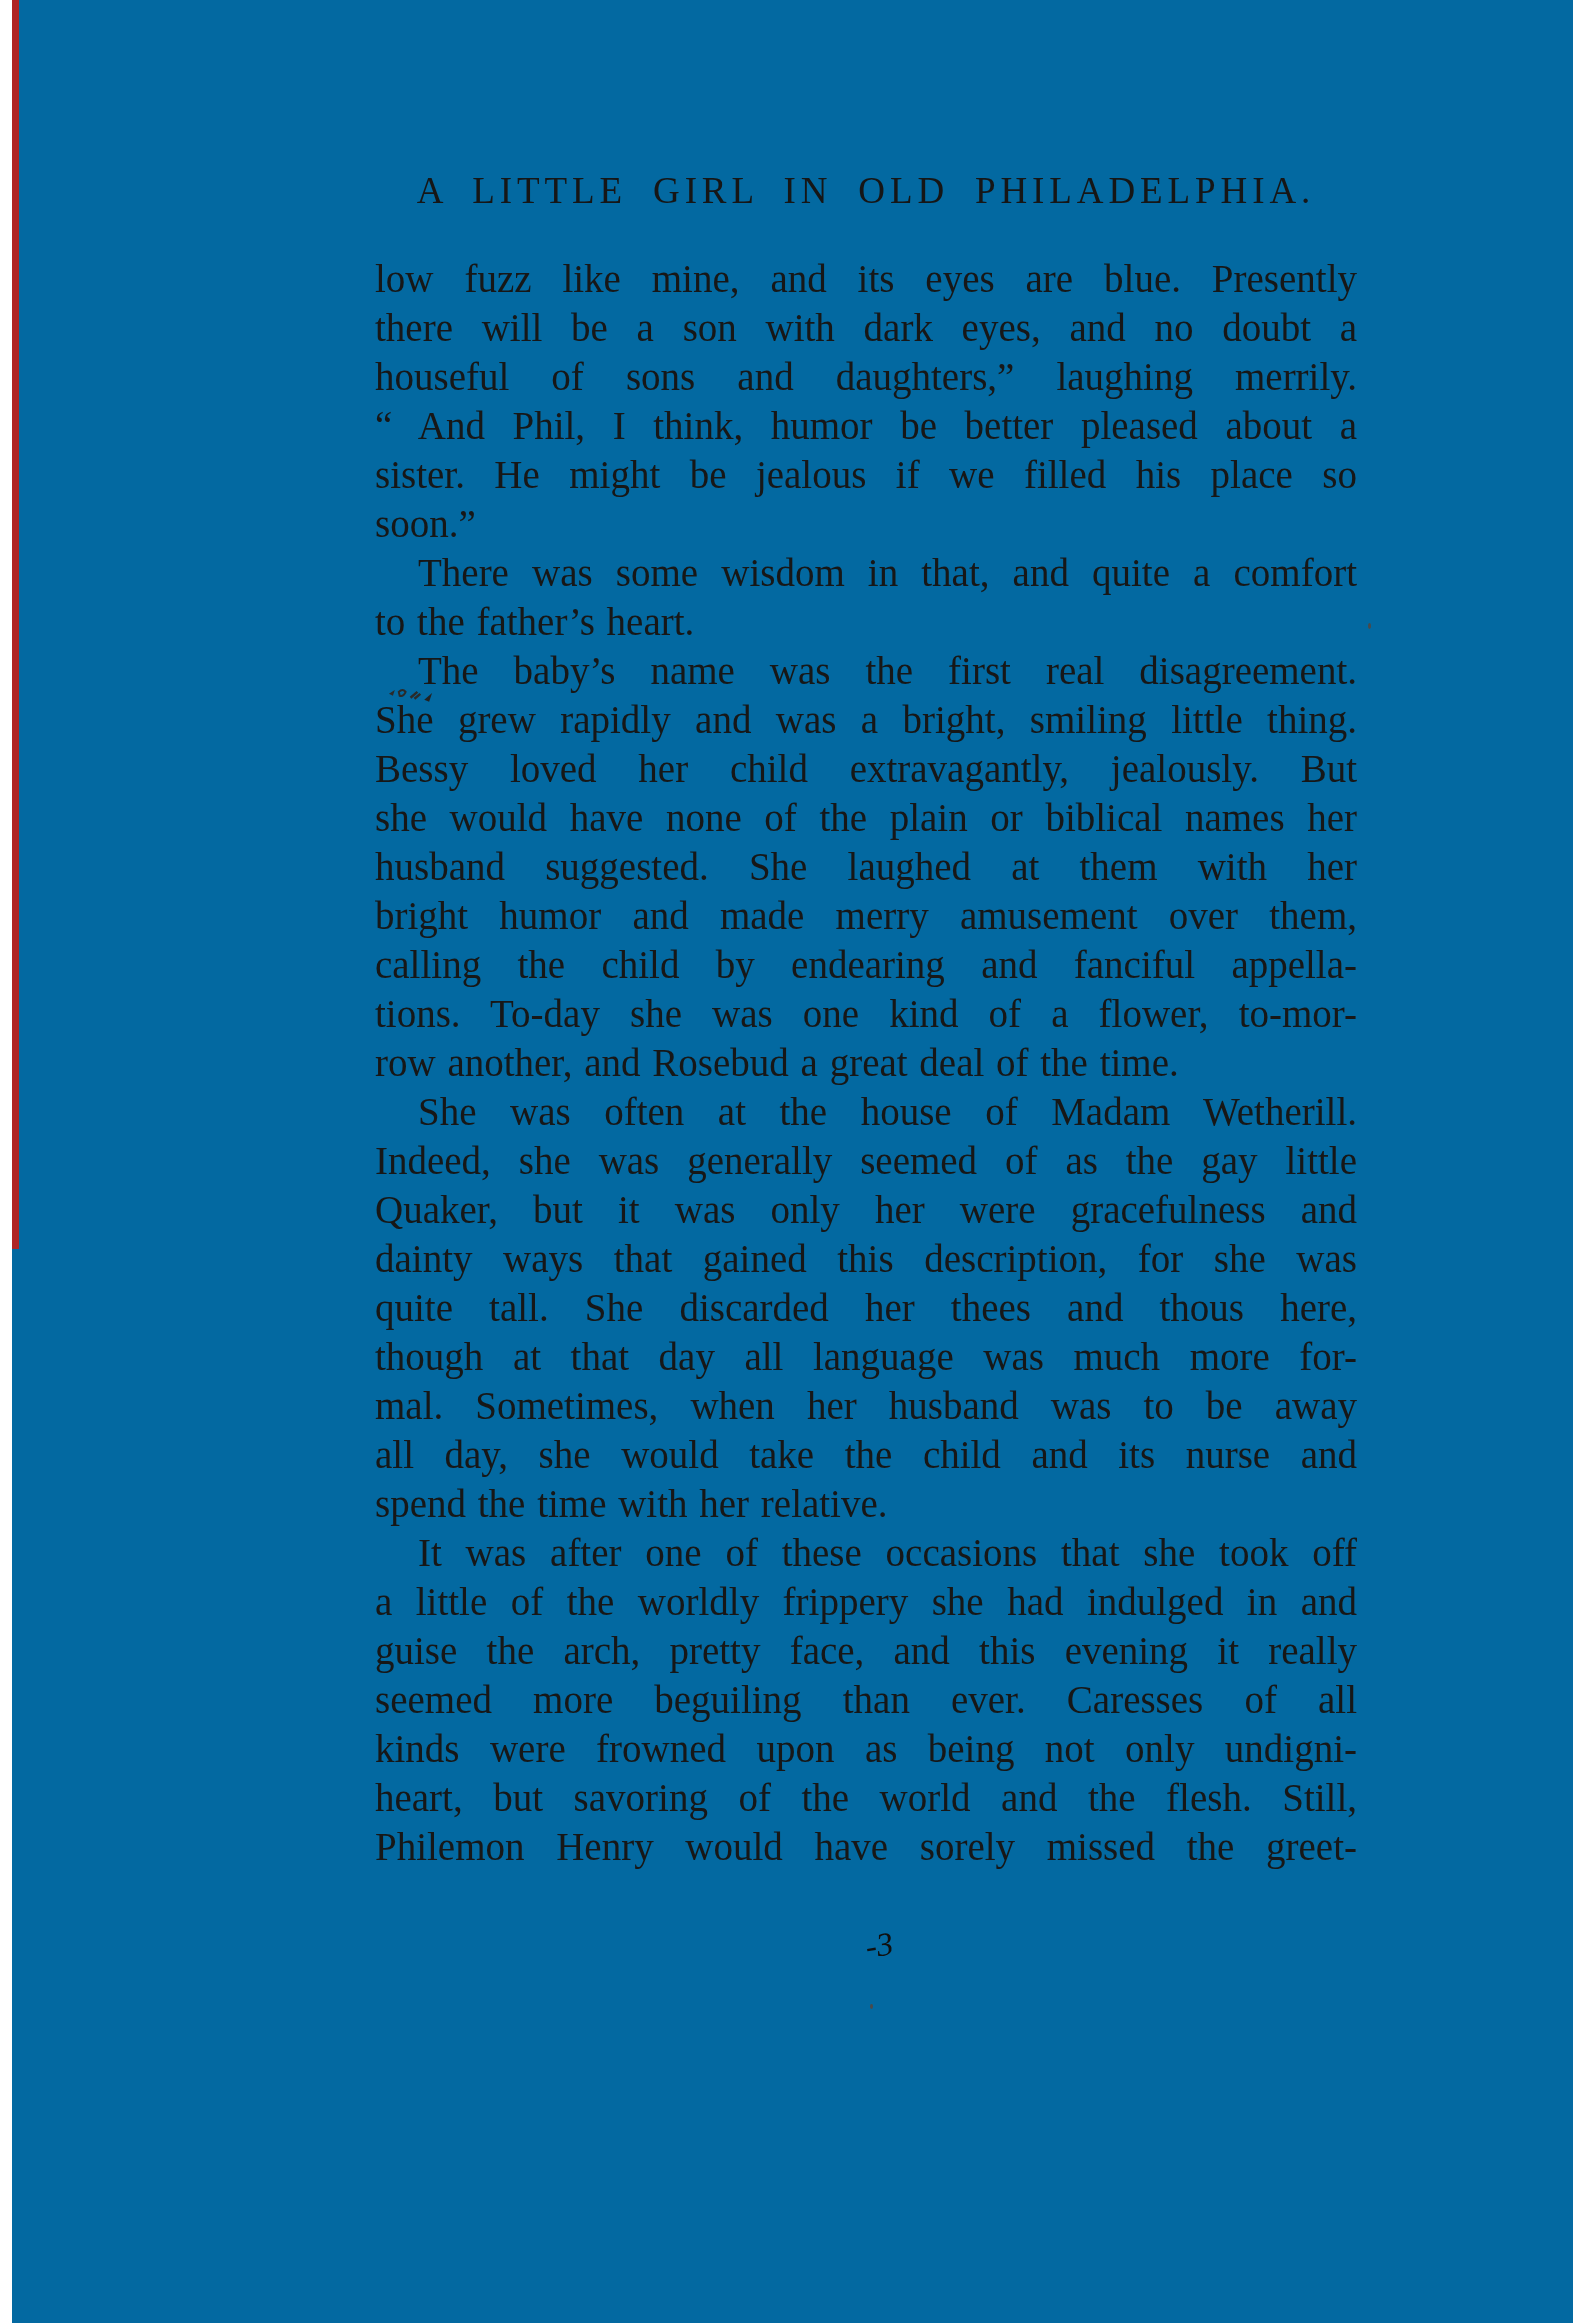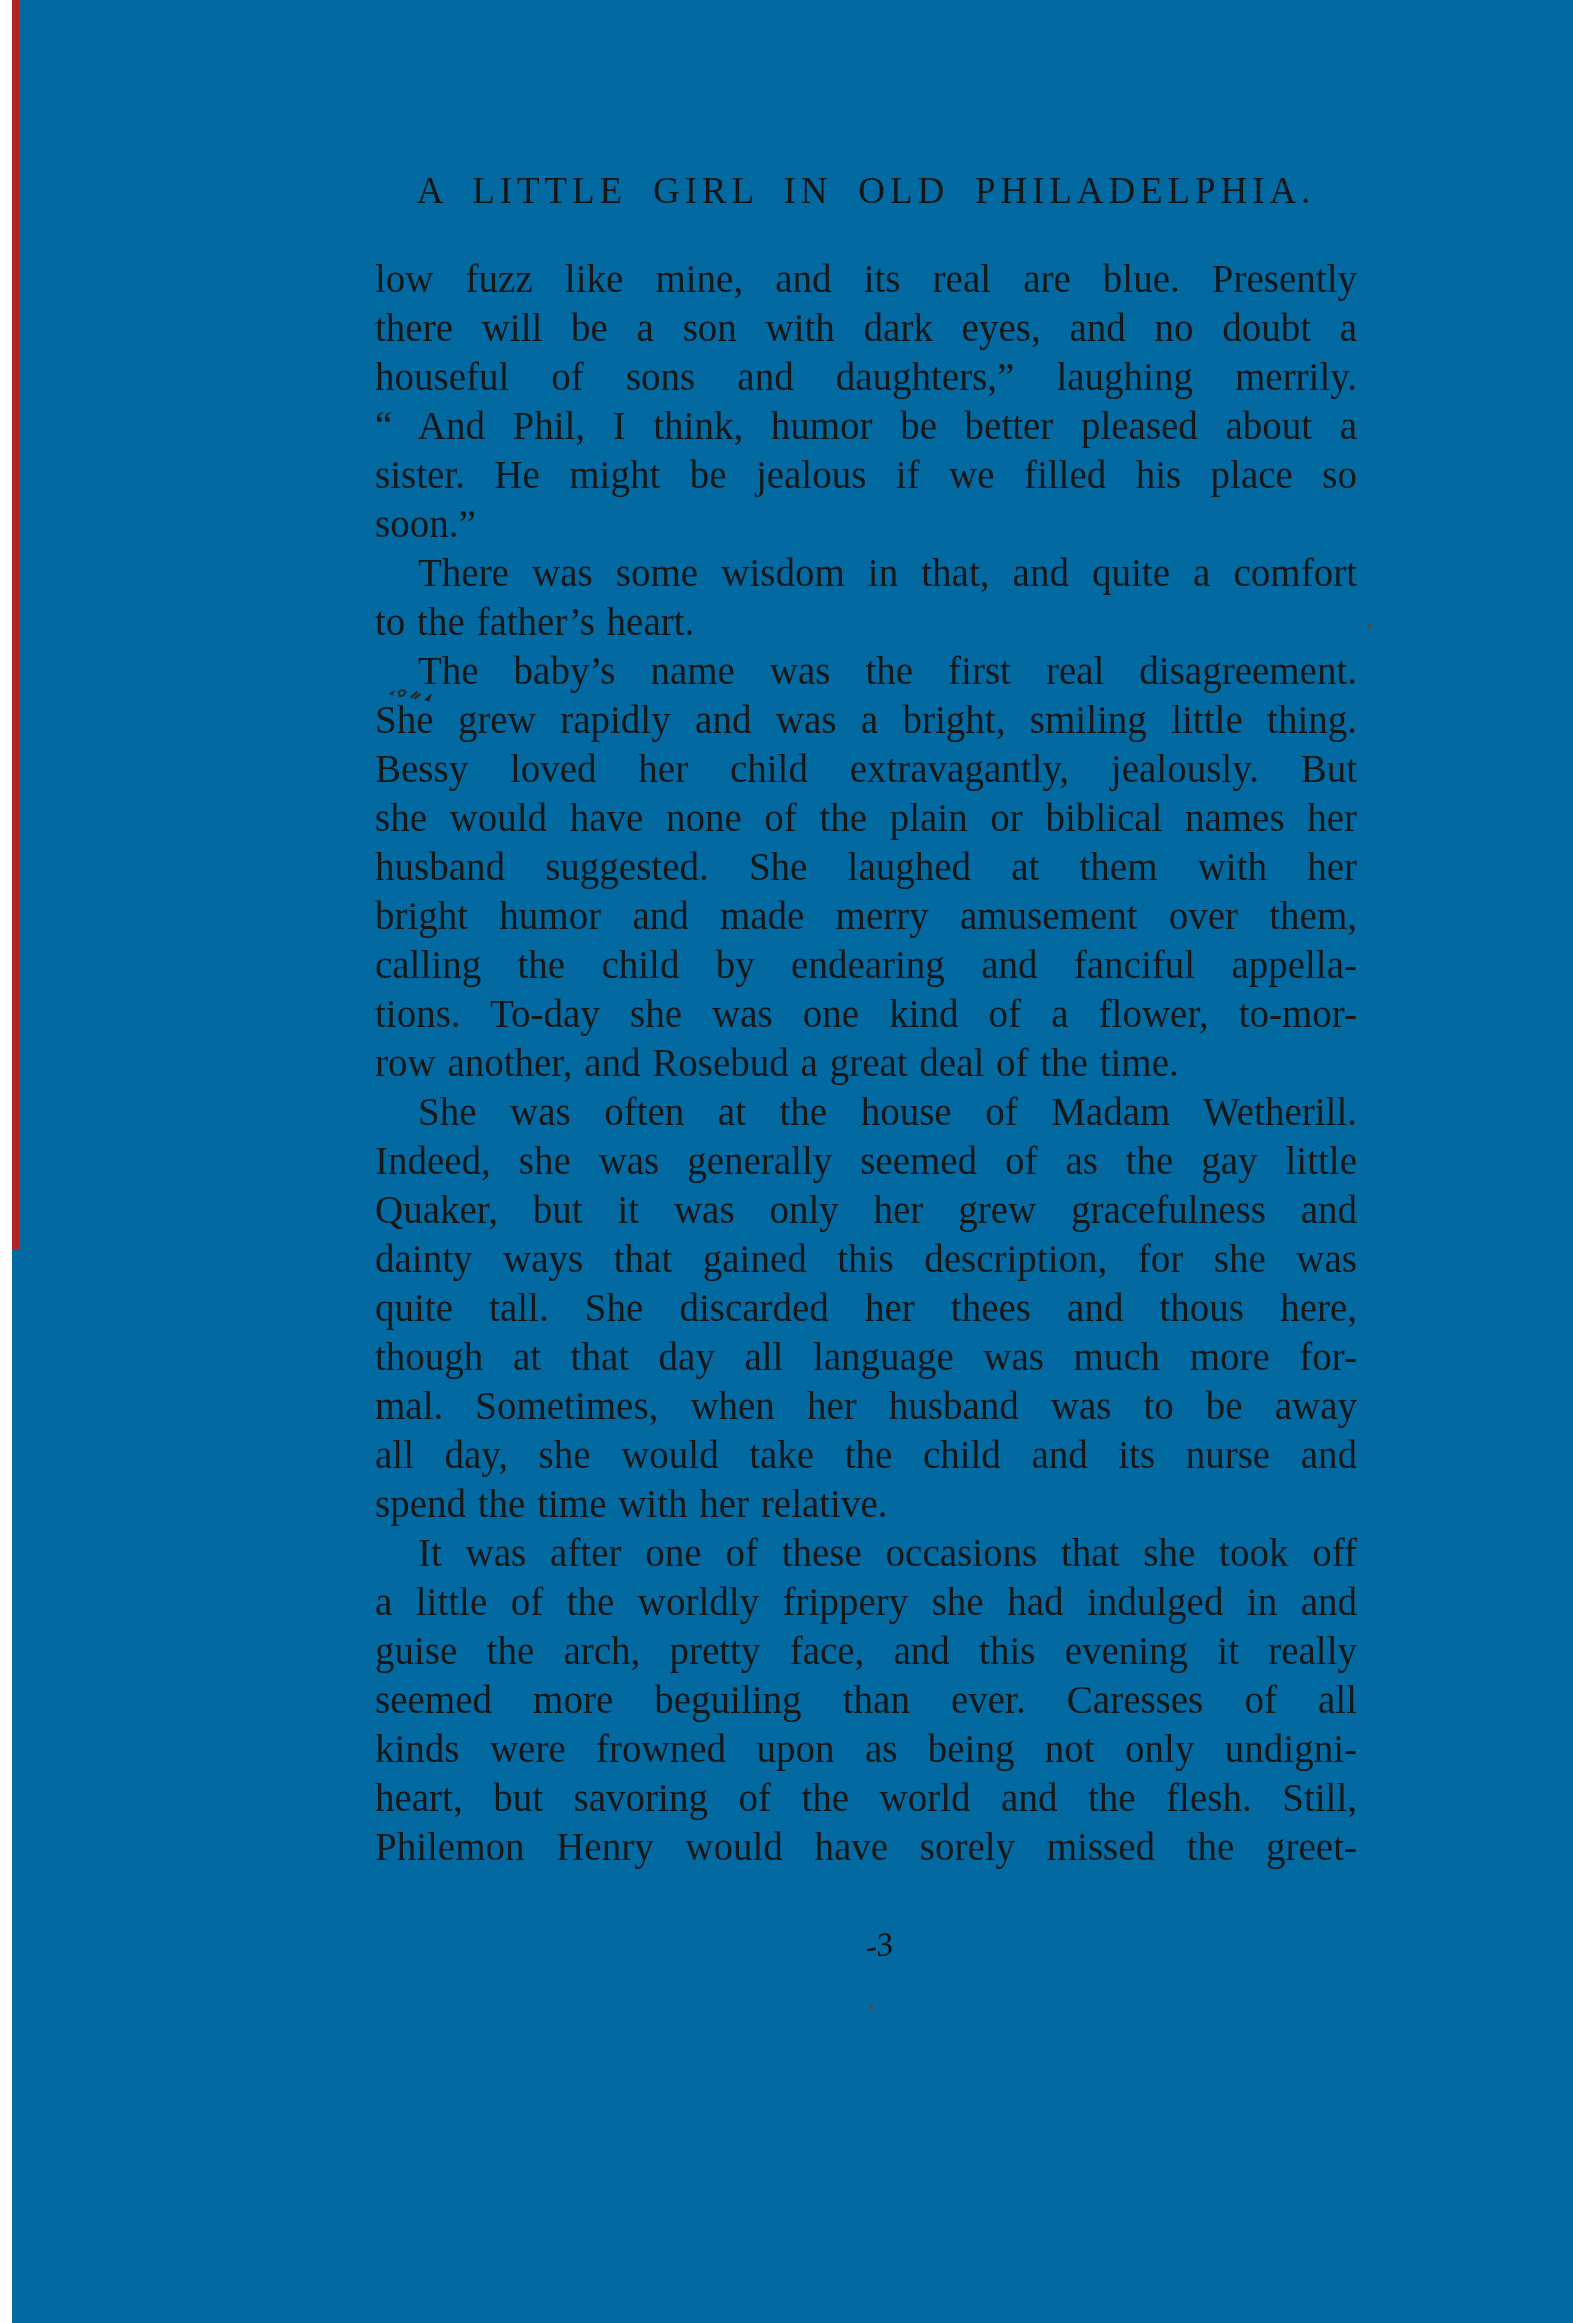--- a/index.html
+++ b/index.html
@@ -86,7 +86,7 @@
 
   <div class="text-block" style="color: rgb(23, 23, 23);">
 
-  <div class="text-line">low fuzz like mine, and its real are blue.  Presently</div>
+  <div class="text-line">low fuzz like mine, and its eyes are blue.  Presently</div>
       <div class="text-line">there will be a son with dark eyes, and no doubt a</div>
       <div class="text-line">houseful of sons and daughters,” laughing merrily.</div>
       <div class="text-line">“ And Phil, I think, humor be better pleased about a</div>

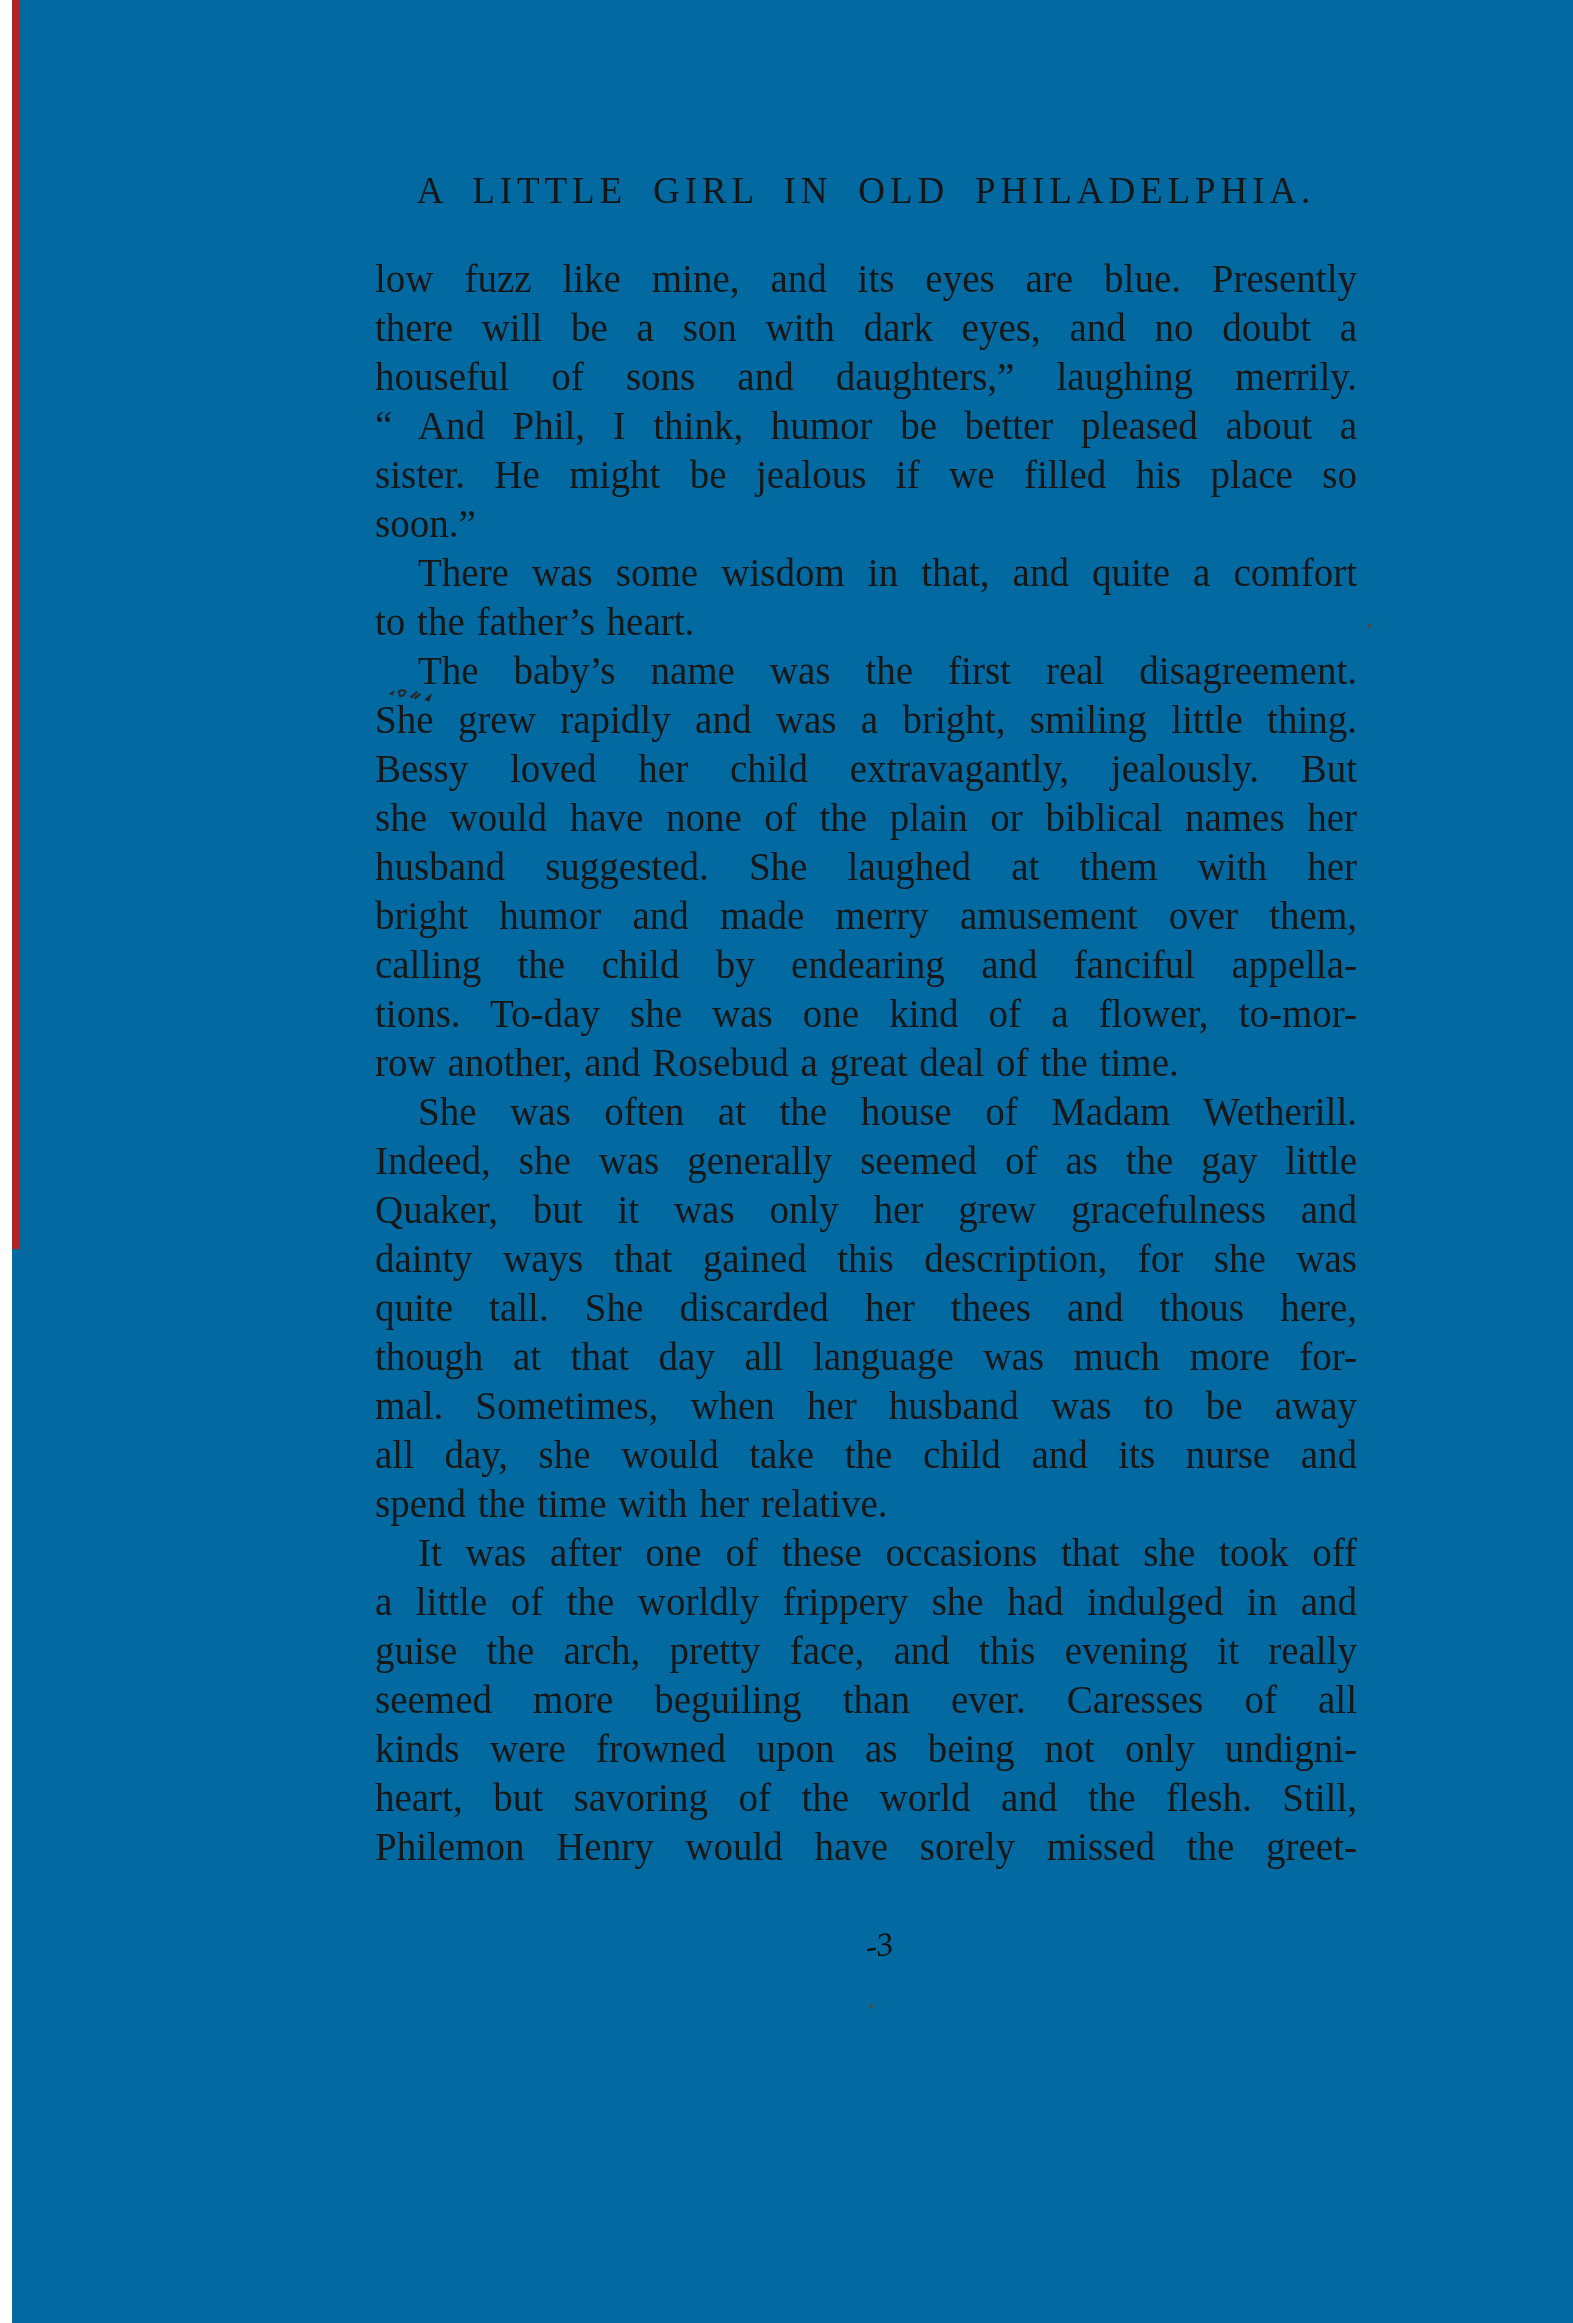--- a/index.html
+++ b/index.html
@@ -105,7 +105,7 @@
       <div class="text-line last">row another, and Rosebud a great deal of the time.</div>
       <div class="text-line indent">She was often at the house of Madam Wetherill.</div>
       <div class="text-line">Indeed, she was generally seemed of as the gay little</div>
-      <div class="text-line">Quaker, but it was only her grew gracefulness and</div>
+      <div class="text-line">Quaker, but it was only her were gracefulness and</div>
       <div class="text-line">dainty ways that gained this description, for she was</div>
       <div class="text-line">quite tall.  She discarded her thees and thous here,</div>
       <div class="text-line">though at that day all language was much more for-</div>

